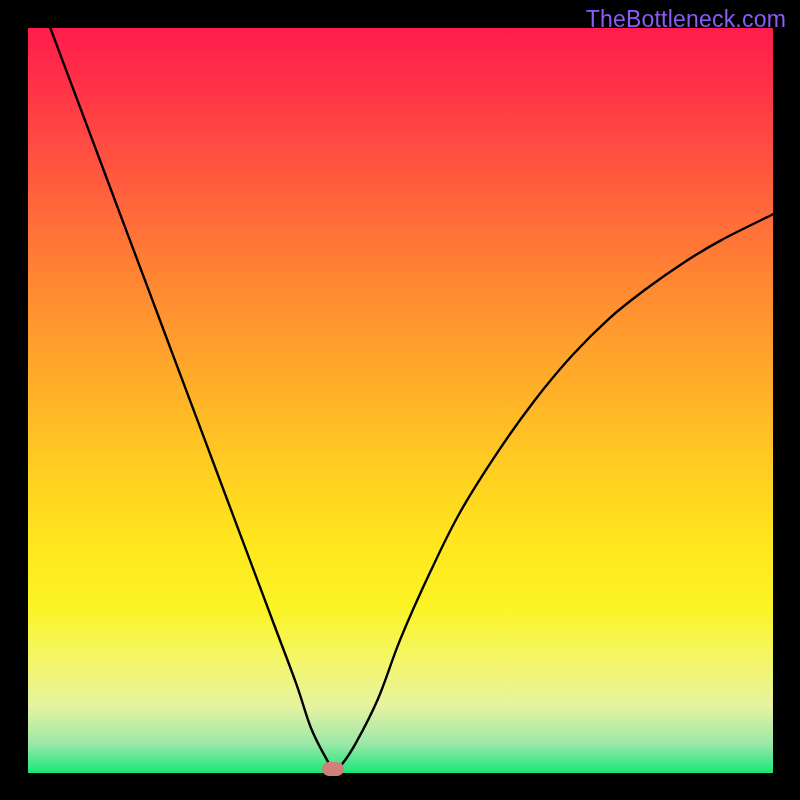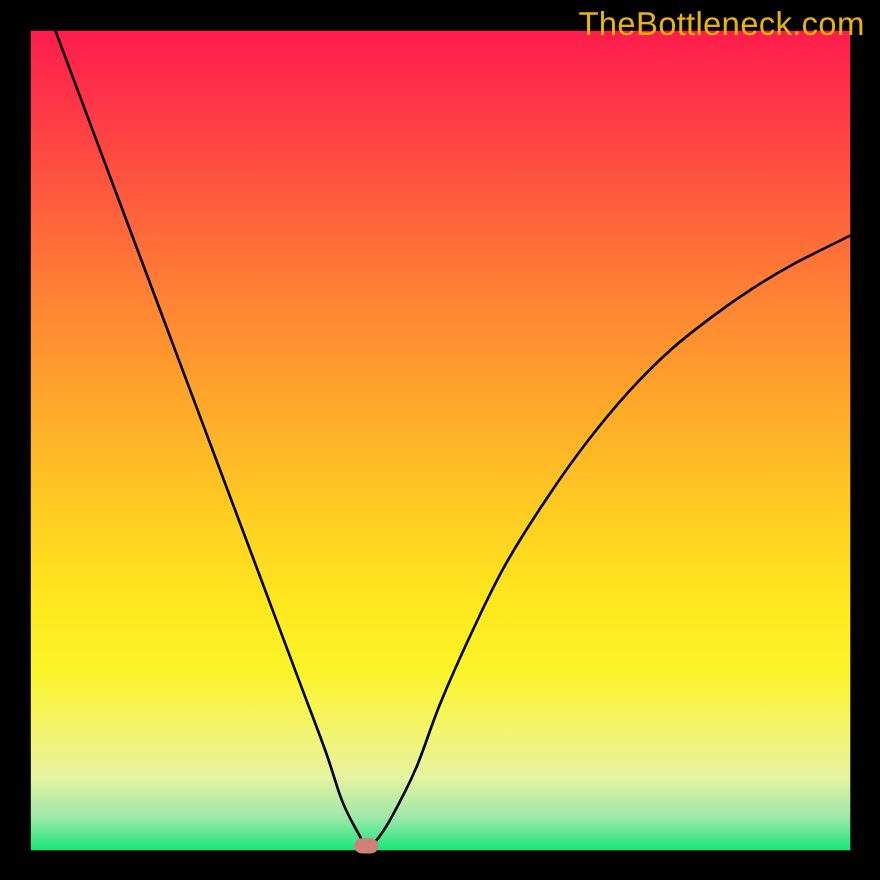--- a/index.html
+++ b/index.html
@@ -61,8 +61,8 @@
     top: 6px;
     right: 14px;
     font-family: Arial, Helvetica, sans-serif;
-    font-size: 30px;
-    color: #eab308;
+    font-size: 23px;
+    color: #8b5cf6;
     letter-spacing: 0.2px;
     user-select: none;
   }

